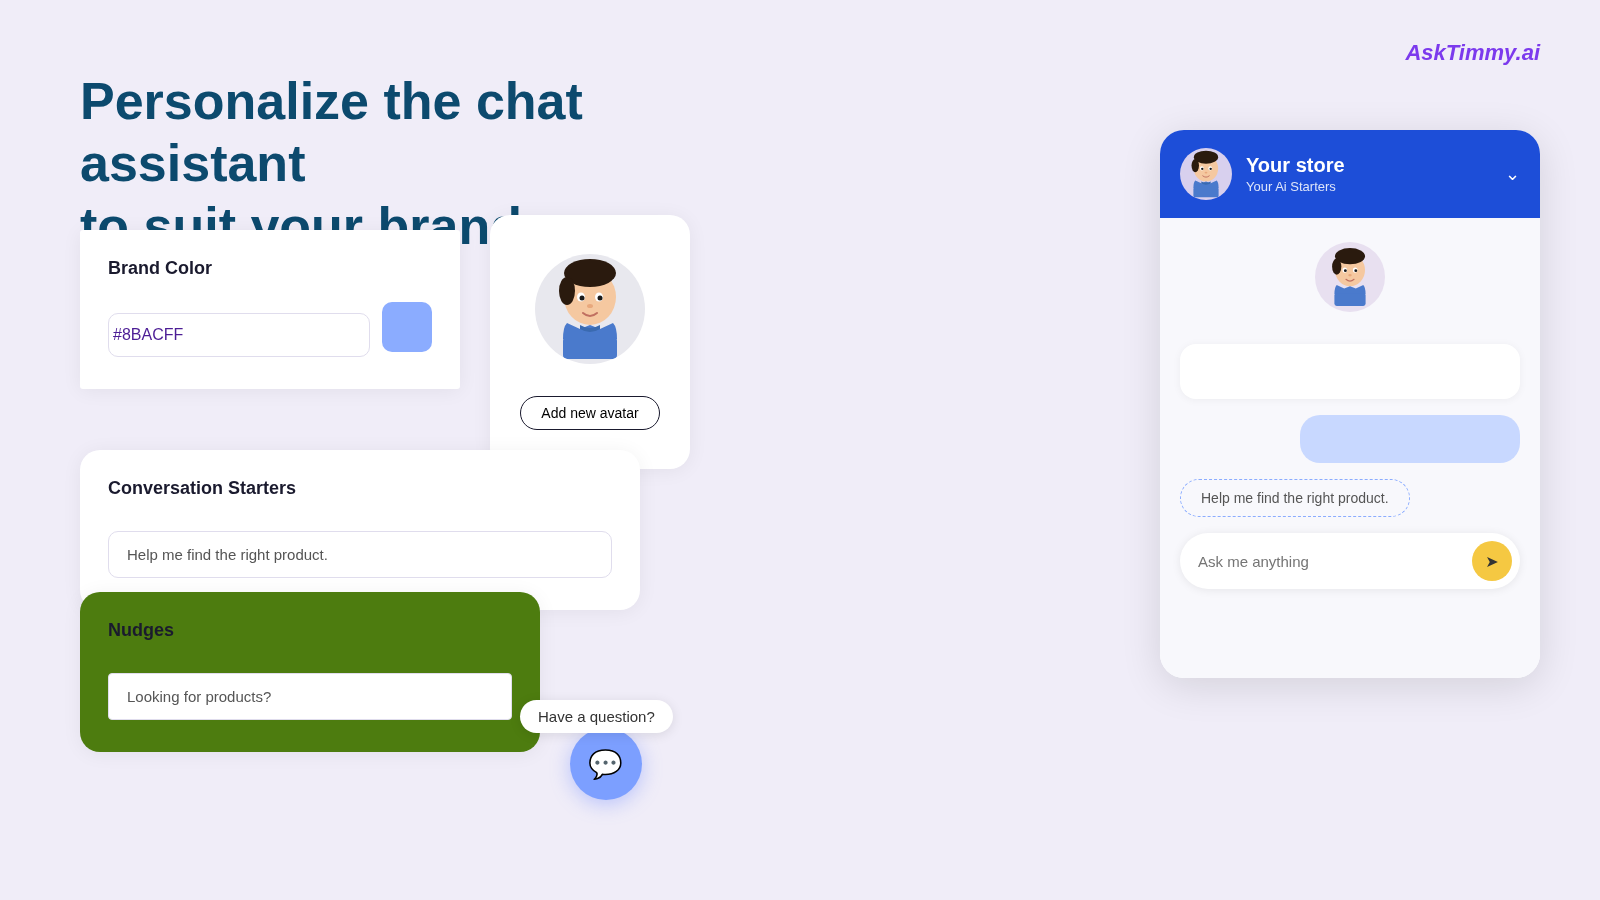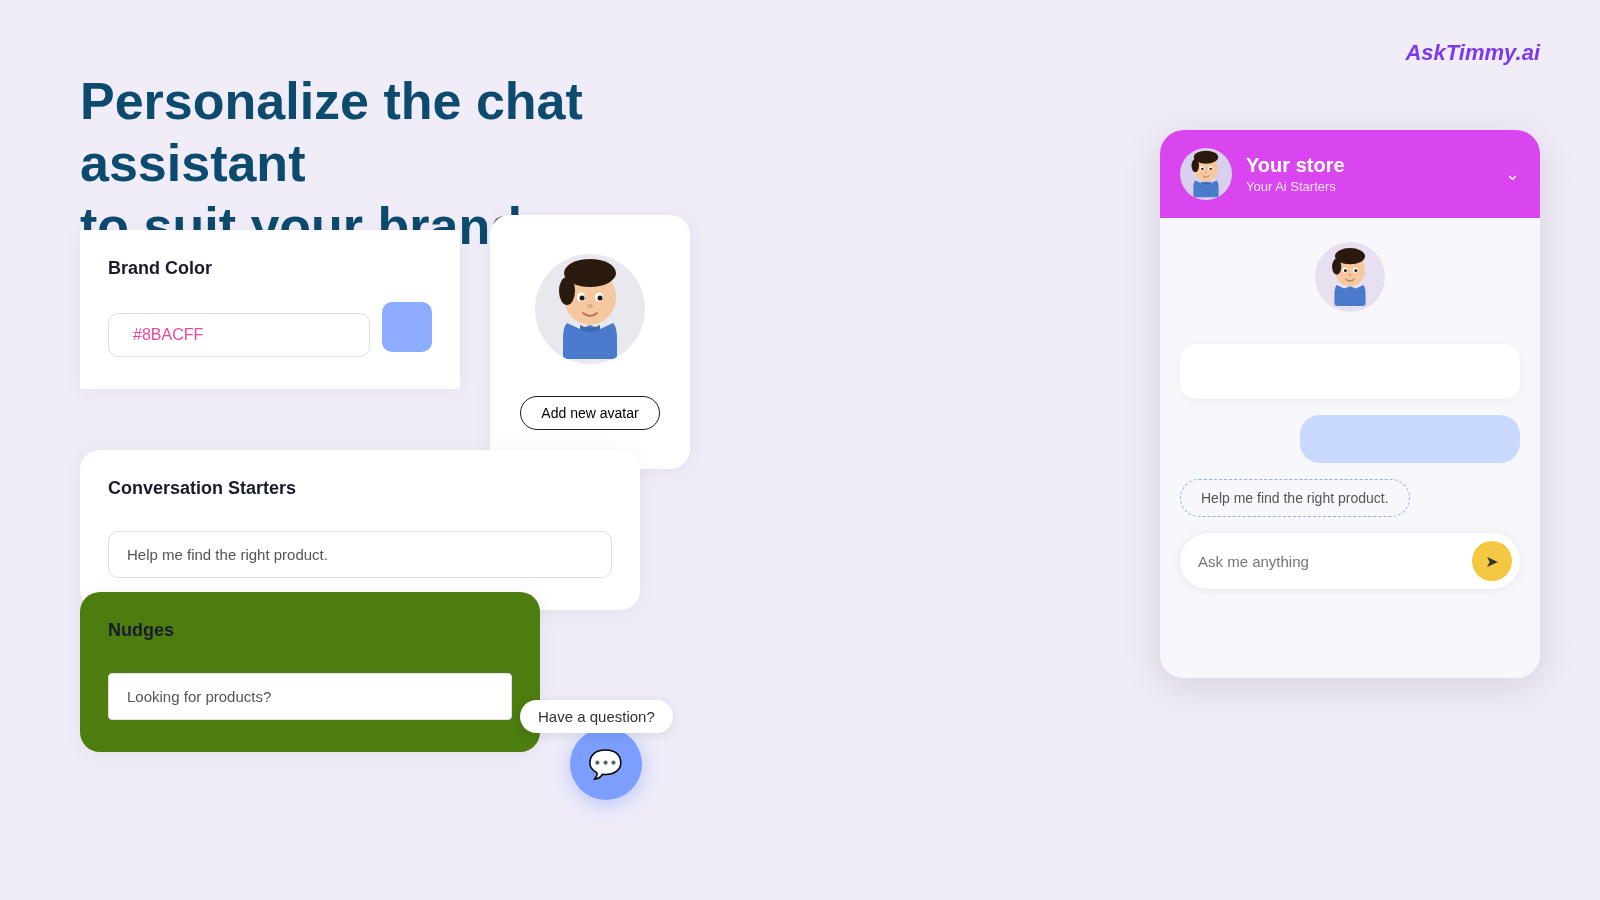--- a/index.html
+++ b/index.html
@@ -203,7 +203,7 @@
       box-shadow: 0 8px 40px rgba(0,0,0,0.12);
     }
     .chat-header {
-      background: #d946ef;
+      background: #1d4ed8;
       padding: 18px 20px;
       display: flex;
       align-items: center;

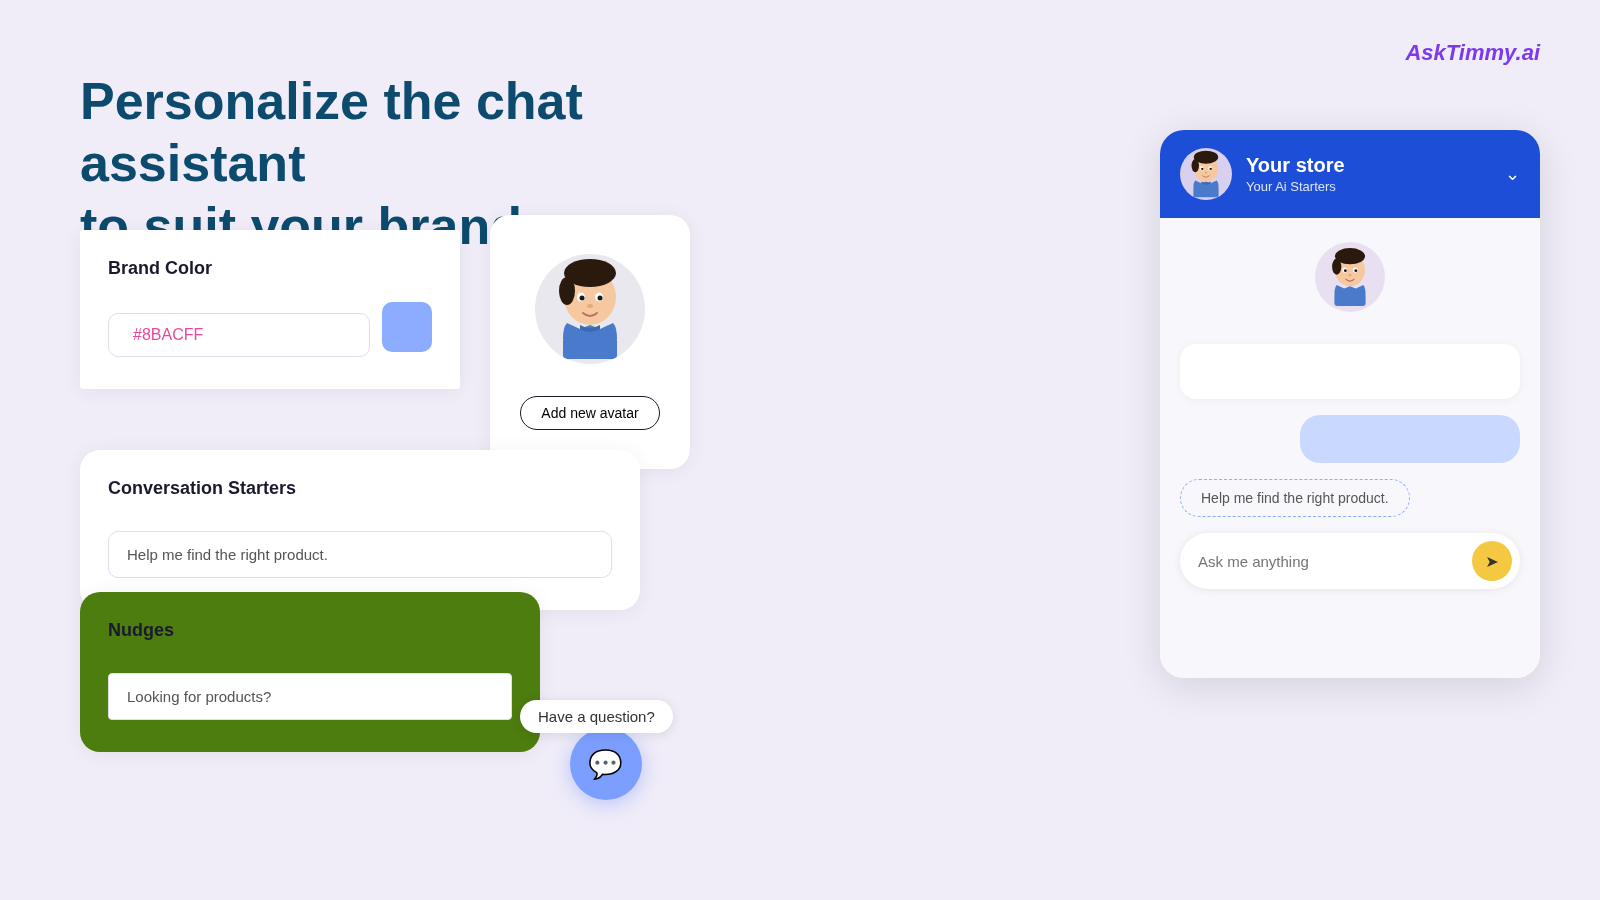--- a/index.html
+++ b/index.html
@@ -60,9 +60,9 @@
       flex: 1;
       border: 1.5px solid #e0dded;
       border-radius: 10px;
-      padding: 12px 24px;
+      padding: 12px 4px;
       font-size: 16px;
-      color: #ec4899;
+      color: #4c1d95;
       background: white;
       outline: none;
       margin-top: 16px;

